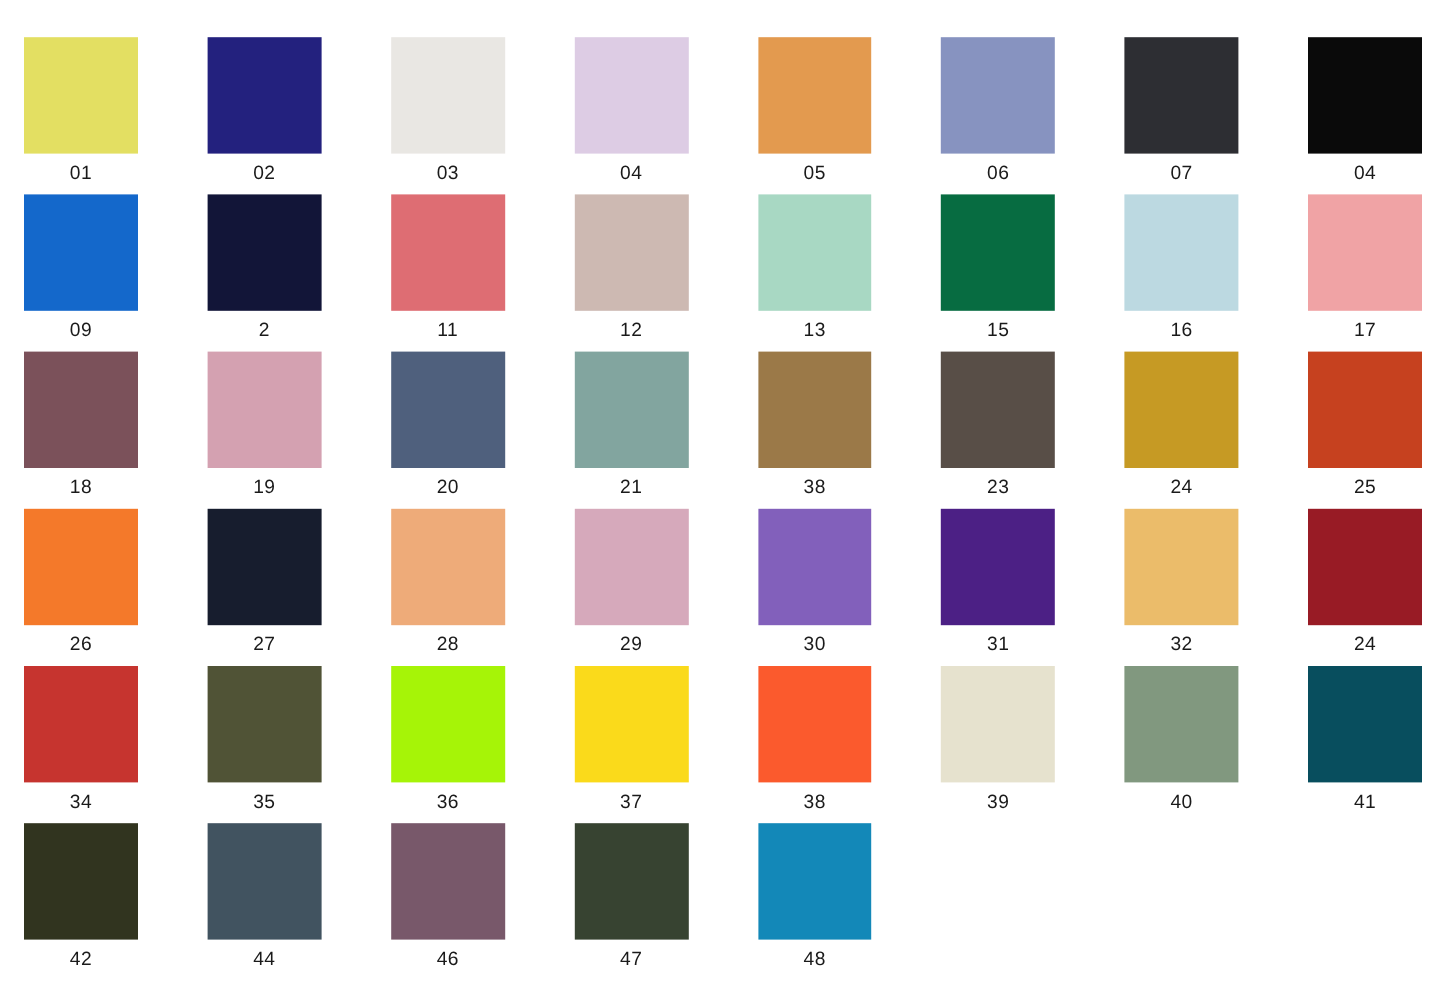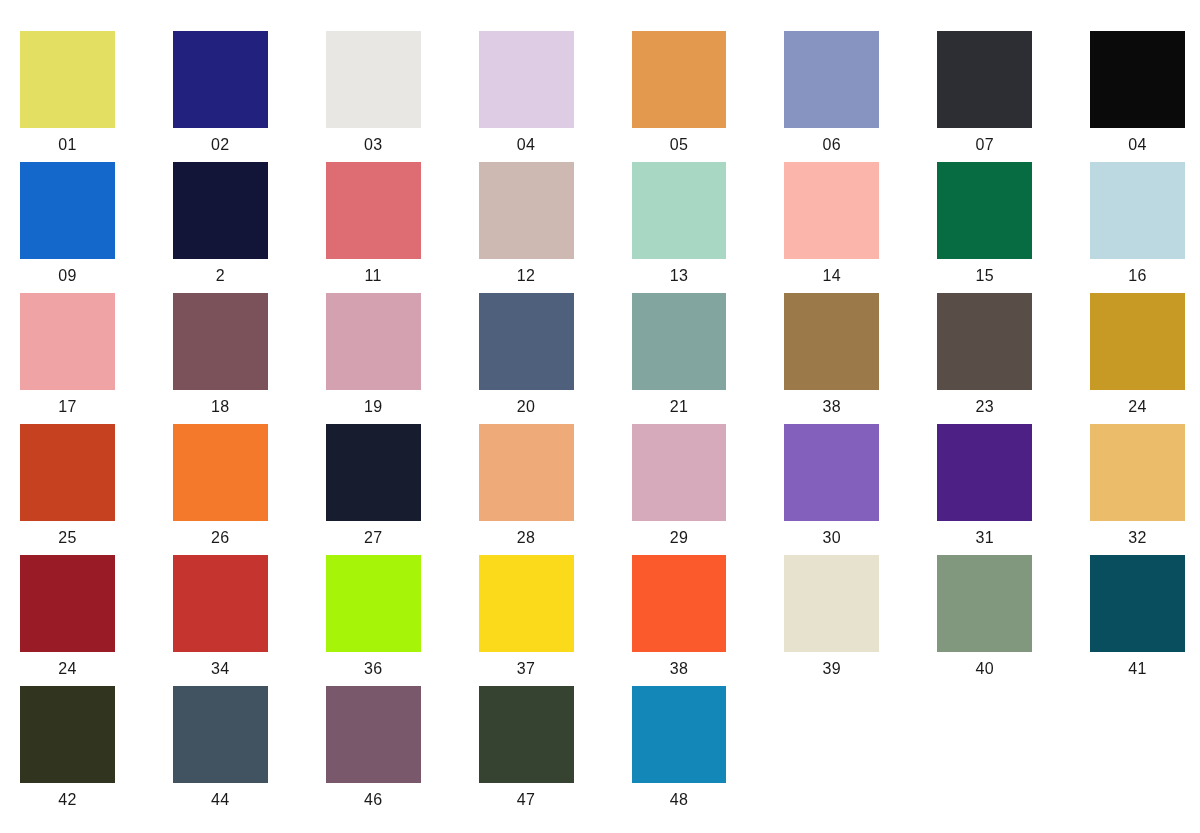--- a/index.html
+++ b/index.html
@@ -105,10 +105,6 @@
       <span class="swatch-label">13</span>
     </div>
     <div class="swatch-cell">
-      <div class="swatch-chip" style="background-color: rgb(252, 181, 171);"></div>
-      <span class="swatch-label">14</span>
-    </div>
-    <div class="swatch-cell">
       <div class="swatch-chip" style="background-color: rgb(7, 108, 65);"></div>
       <span class="swatch-label">15</span>
     </div>

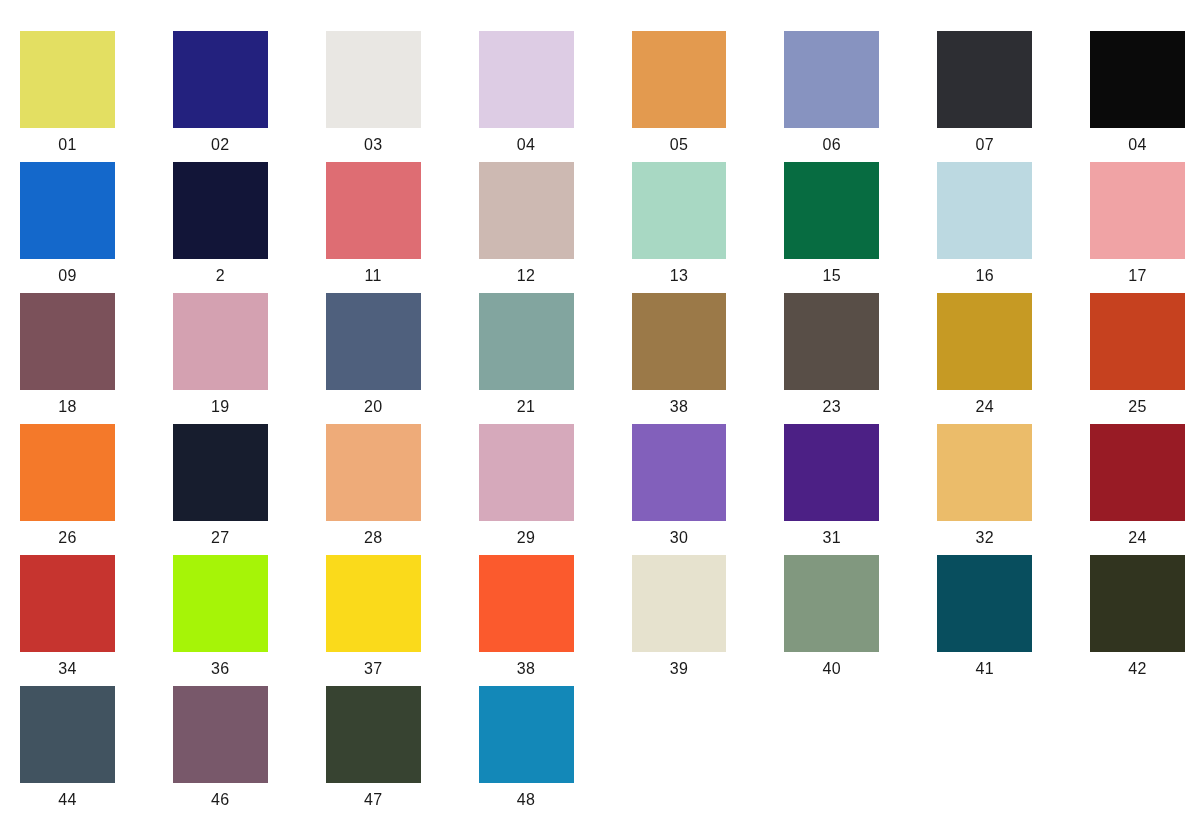--- a/index.html
+++ b/index.html
@@ -185,6 +185,10 @@
       <span class="swatch-label">34</span>
     </div>
     <div class="swatch-cell">
+      <div class="swatch-chip" style="background-color: rgb(80, 83, 54);"></div>
+      <span class="swatch-label">35</span>
+    </div>
+    <div class="swatch-cell">
       <div class="swatch-chip" style="background-color: rgb(166, 244, 7);"></div>
       <span class="swatch-label">36</span>
     </div>

